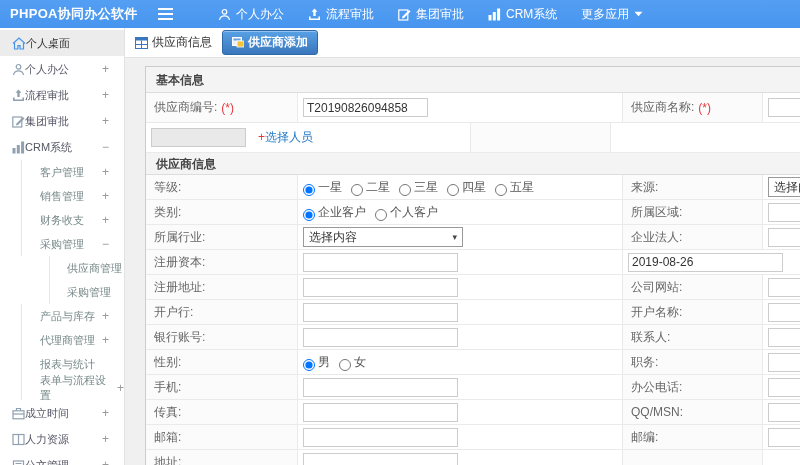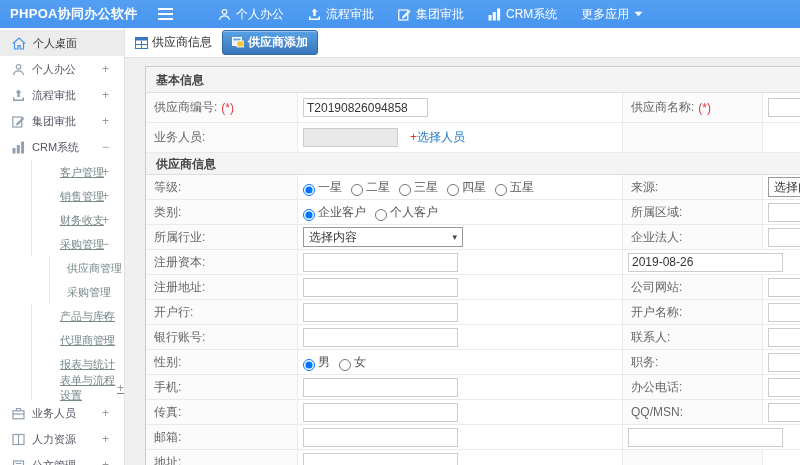--- a/index.html
+++ b/index.html
@@ -21,7 +21,7 @@
   .sidebar { position:absolute; top:28px; left:0; width:125px; bottom:0; background:#fff;
              border-right:1px solid #e2e2e2; overflow:hidden; font-size:11px; padding-top:2px; }
   .sitem { position:relative; height:24px; display:flex; align-items:center; color:#556; cursor:pointer; }
-  .sitem.d0 { padding-left:12px; gap:7px; height:26px; }
+  .sitem.d0 { padding-left:12px; height:26px; }
   .sitem.d0 .sicon { color:#90a0b0; display:flex; }
   .sitem.d0.active { background:#ececec; color:#333; }
   .sitem.d0.active .sicon { color:#4494ee; }

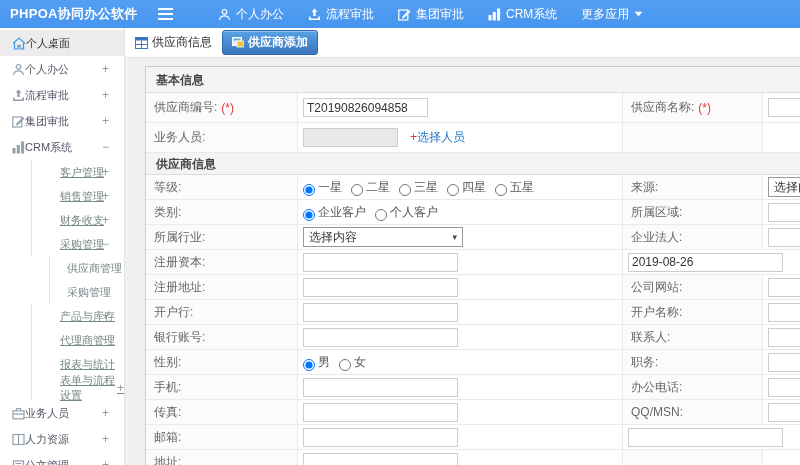--- a/index.html
+++ b/index.html
@@ -309,9 +309,6 @@
             </div>
           </div>
           <div class="frow brow">
-            <div class="lcell l1">
-              <span>业务人员:</span>
-            </div>
             <div class="fcell f1">
               <div class="fwrap">
                 <input type="text" class="ti dis" readonly="" style="">

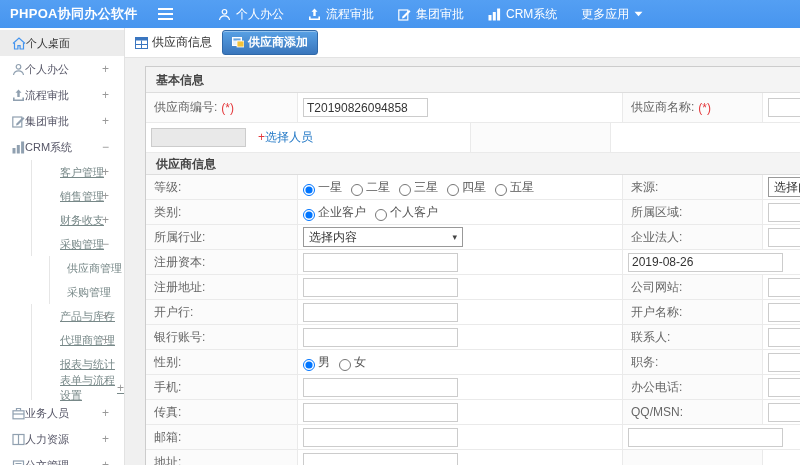--- a/index.html
+++ b/index.html
@@ -25,7 +25,7 @@
   .sitem.d0 .sicon { color:#90a0b0; display:flex; }
   .sitem.d0.active { background:#ececec; color:#333; }
   .sitem.d0.active .sicon { color:#4494ee; }
-  .sitem.d1 { margin-left:31px; border-left:1px solid #e6e6e6; padding-left:28px; color:#788;text-decoration:underline; }
+  .sitem.d1 { margin-left:21px; border-left:1px solid #e6e6e6; padding-left:18px; color:#788; }
   .sitem.d2 { margin-left:49px; border-left:1px solid #e6e6e6; padding-left:17px; color:#788; }
   .expand { position:absolute; right:15px; color:#999; font-size:12px; }
   .expand.inline { position:static; margin-left:1px; }

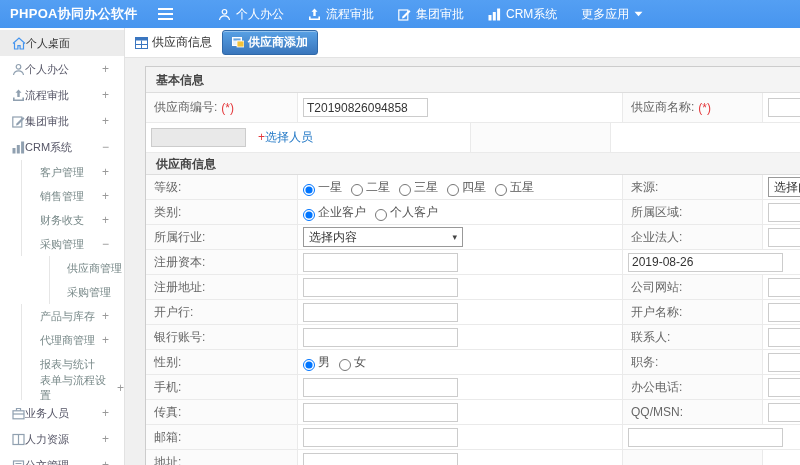--- a/index.html
+++ b/index.html
@@ -234,7 +234,7 @@
             <path d="M1 7h11"></path>
           </svg>
         </span>
-        <span class="slabel">业务人员</span>
+        <span class="slabel">成立时间</span>
         <span class="expand">+</span>
       </div>
       <div class="sitem d0">

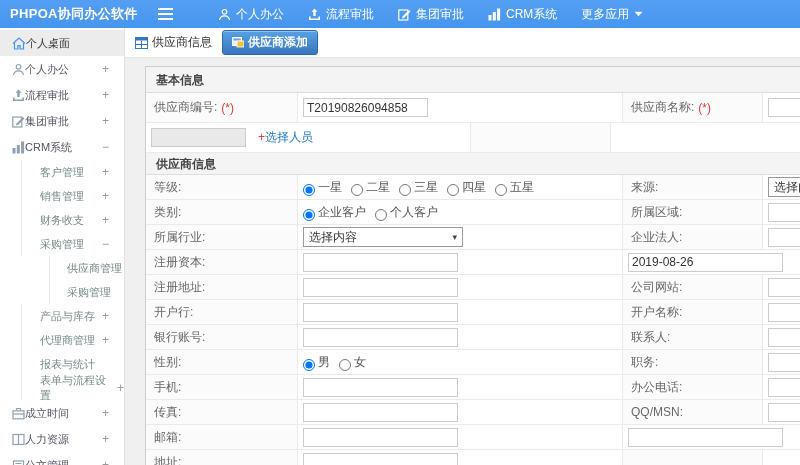--- a/index.html
+++ b/index.html
@@ -547,6 +547,9 @@
                 <input type="text" class="ti" style="">
               </div>
             </div>
+            <div class="lcell l2">
+              <span>邮编:</span>
+            </div>
             <div class="fcell f2">
               <div class="fwrap">
                 <input type="text" class="ti" style="">

